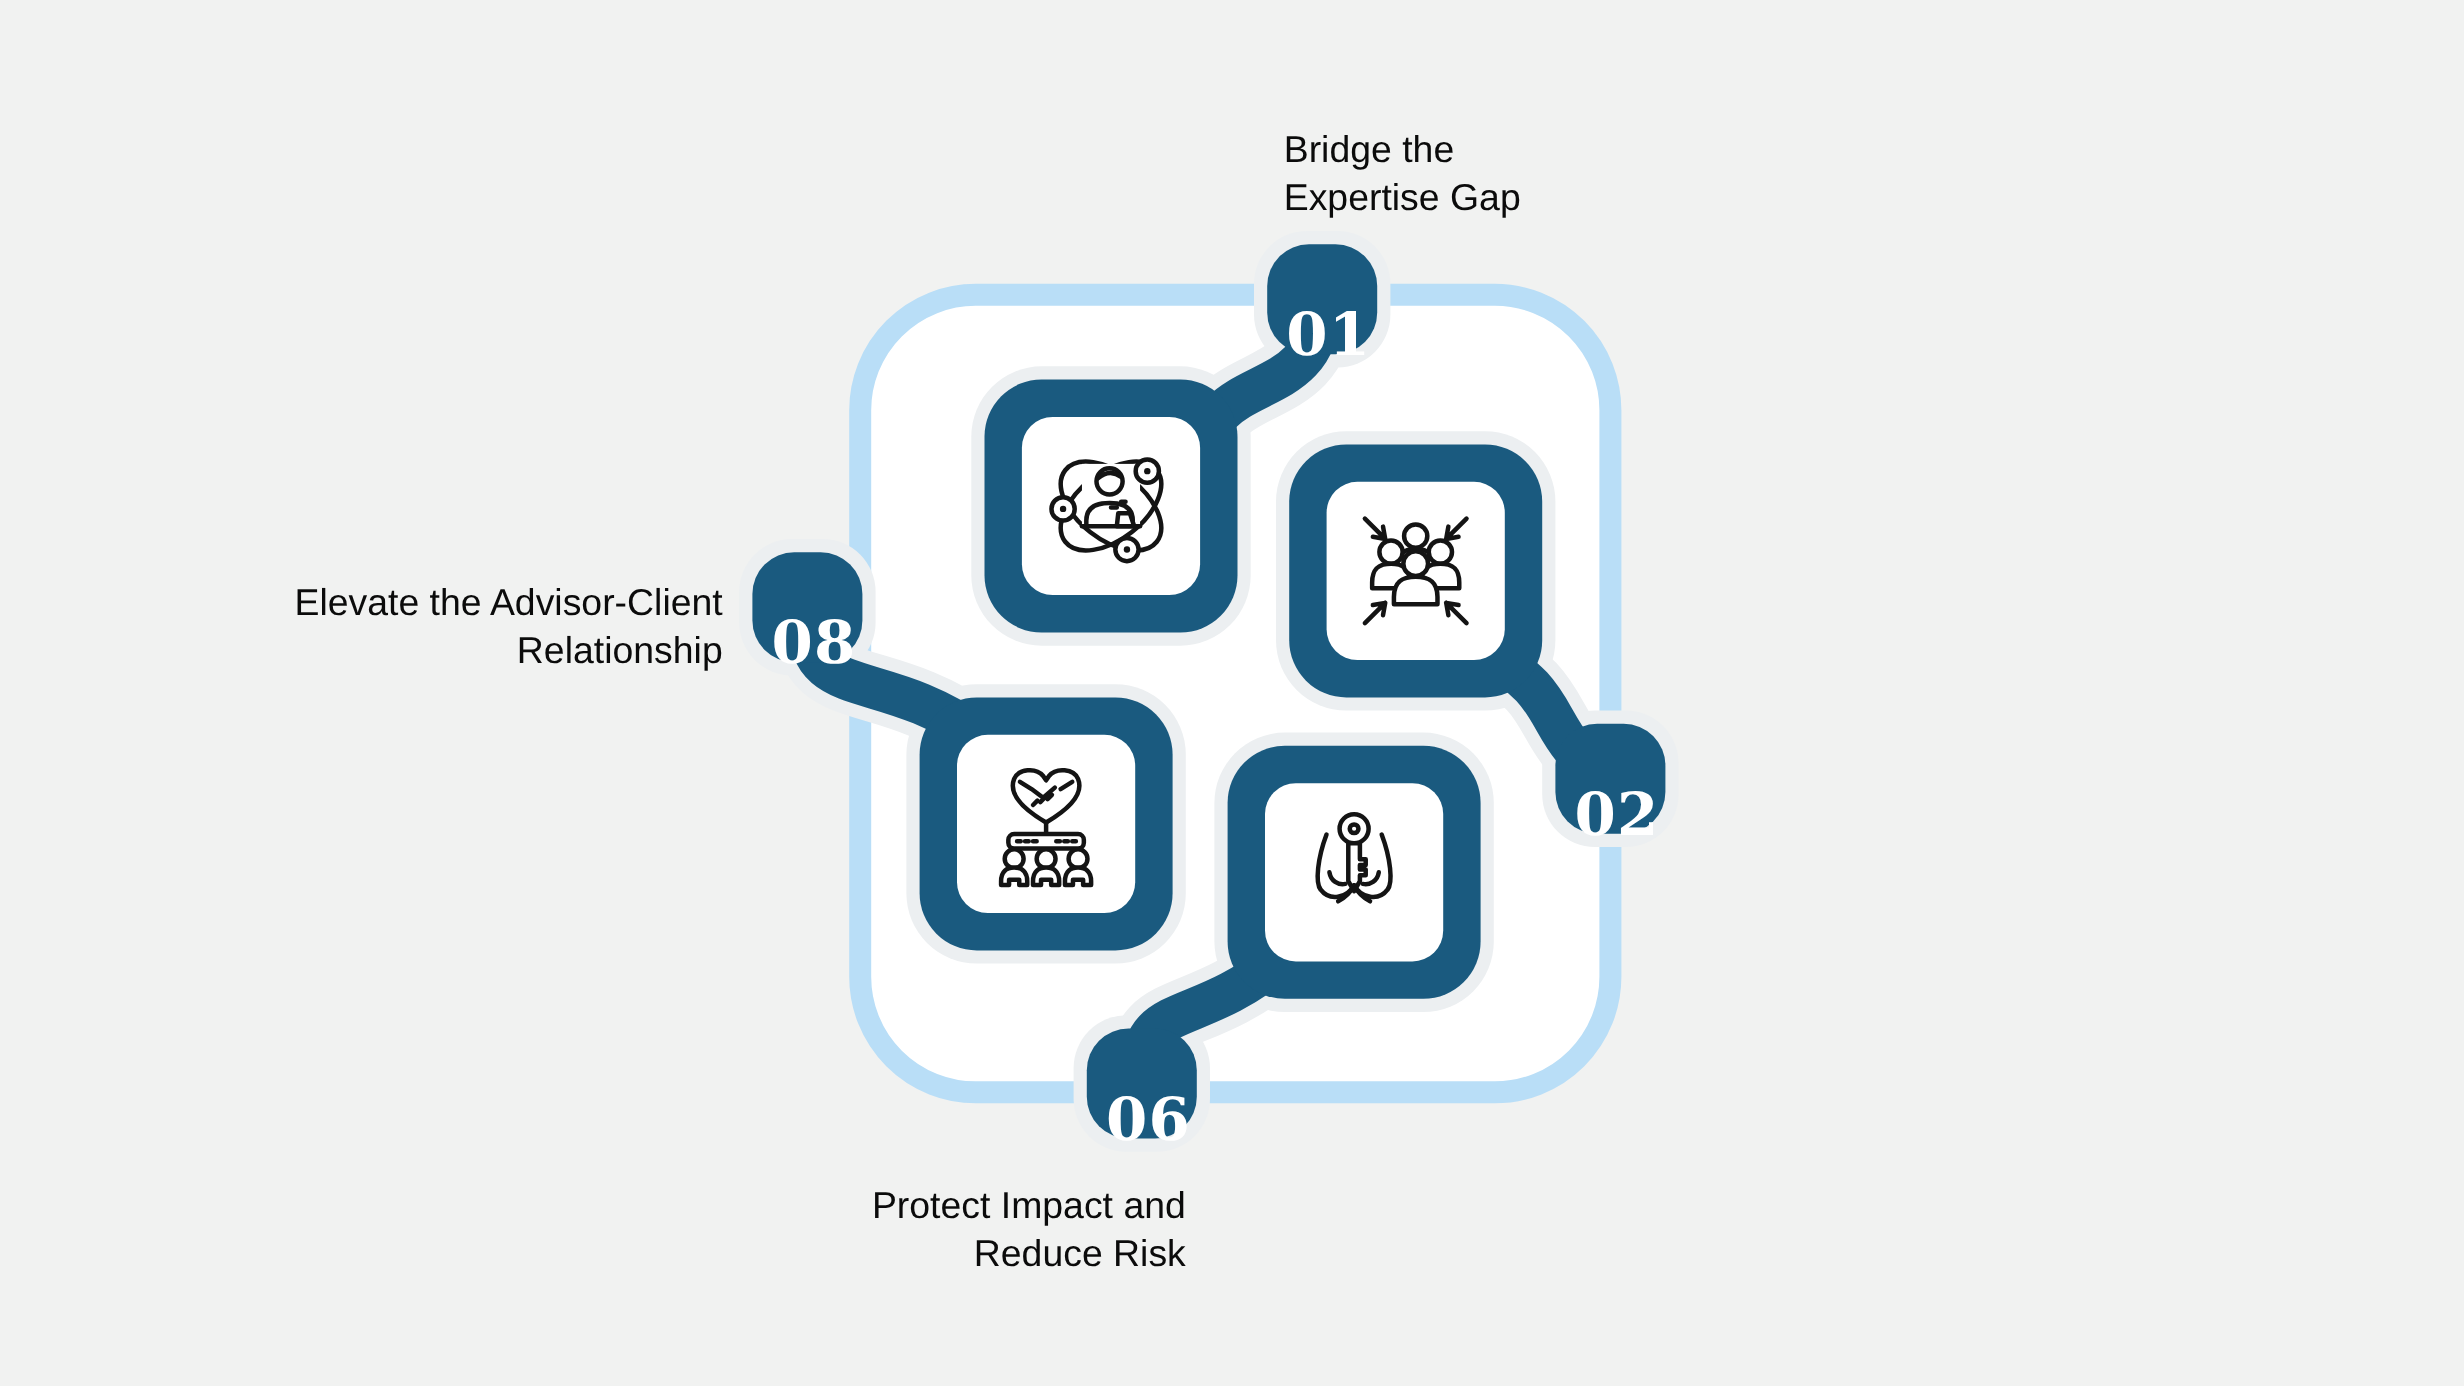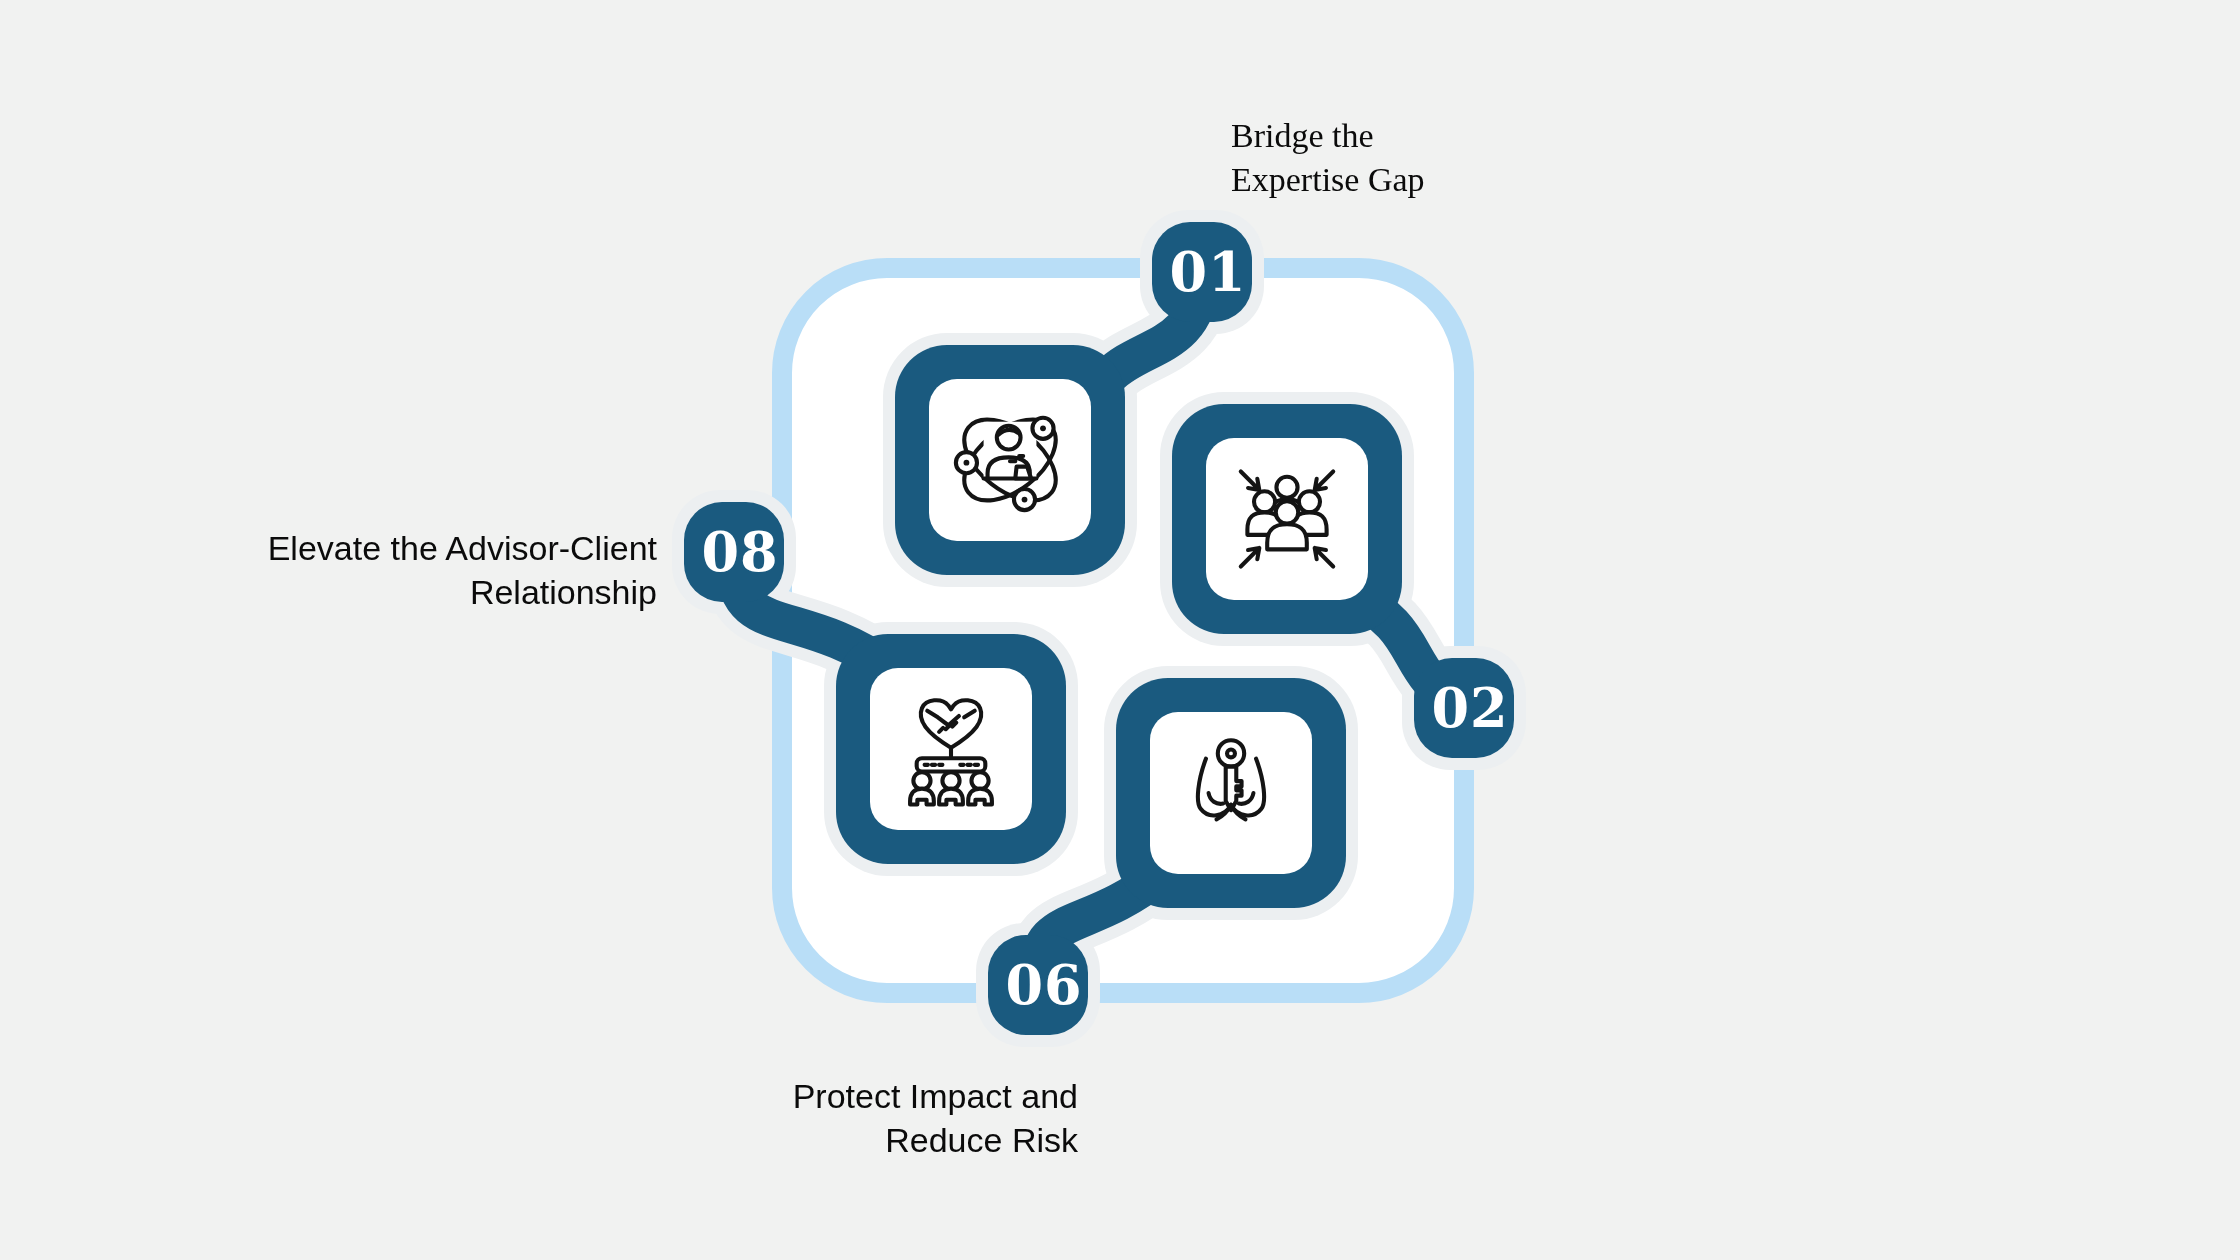--- a/index.html
+++ b/index.html
@@ -169,7 +169,7 @@
   <div class="num" style="left:988px;top:935px;">06</div>
   <div class="num" style="left:684px;top:502px;">08</div>
 
-  <div class="label align-left" style="left:1231px;top:114px;font-family:Liberation Serif, serif;">Bridge the
+  <div class="label align-left" style="left:1167px;top:114px;">Bridge the
 Expertise Gap</div>
   <div class="label align-right" style="right:1162px;top:1052px;">Protect Impact and
 Reduce Risk</div>

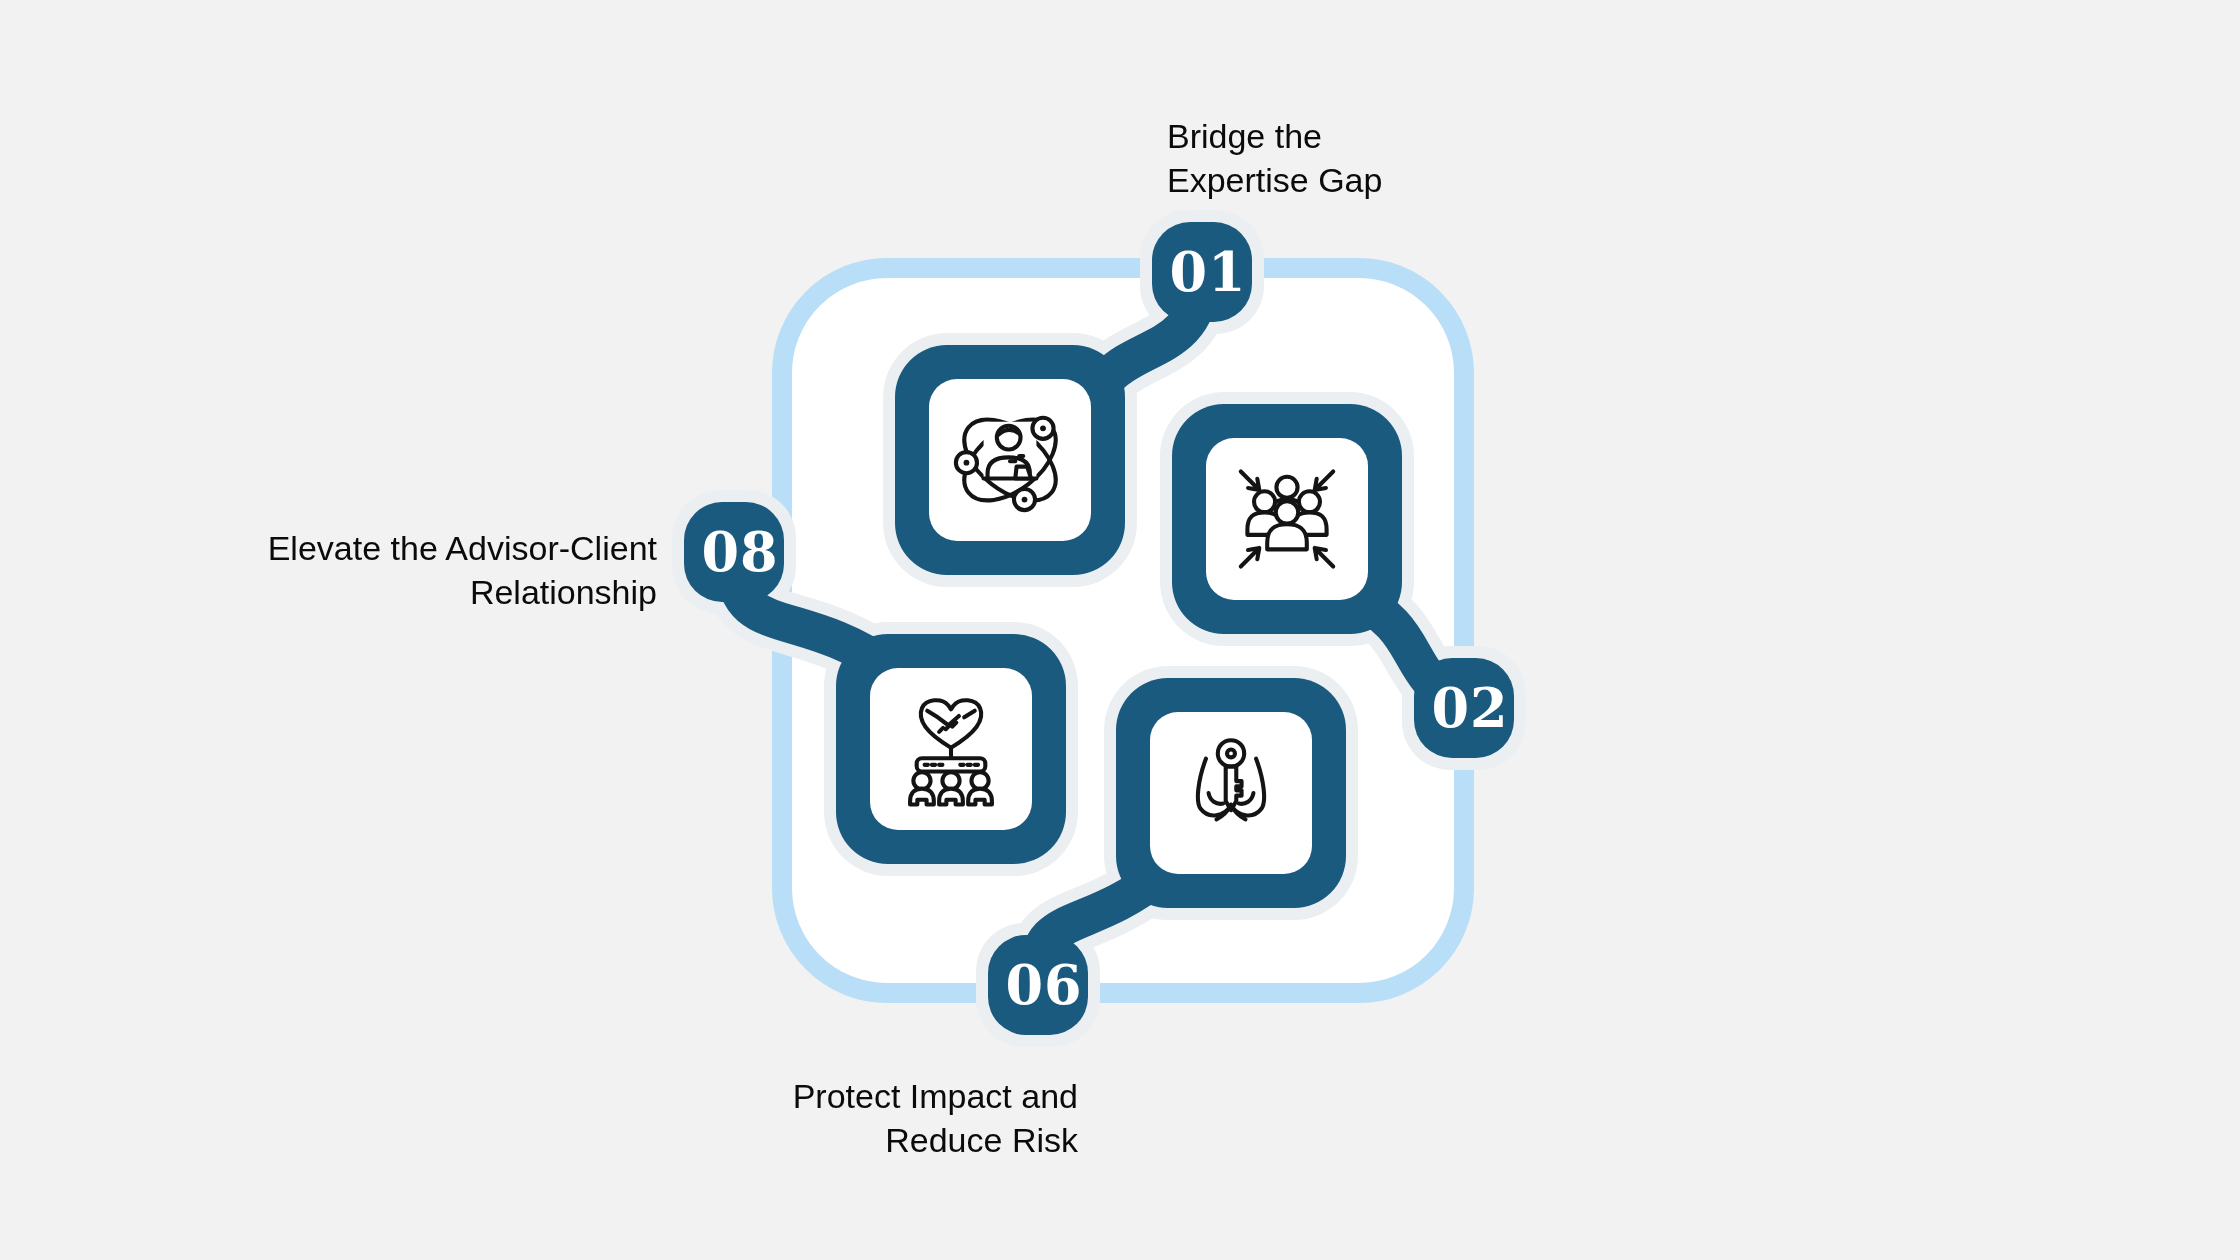--- a/index.html
+++ b/index.html
@@ -35,7 +35,7 @@
     display:flex;align-items:center;justify-content:center;
     color:var(--number-text);
     font-family:"DejaVu Serif", serif;
-    font-weight:700;font-size:54px;letter-spacing:1px;
+    font-weight:700;font-size:54px;letter-spacing:1px;margin-top:32px;
   }
   .label{
     position:absolute;

